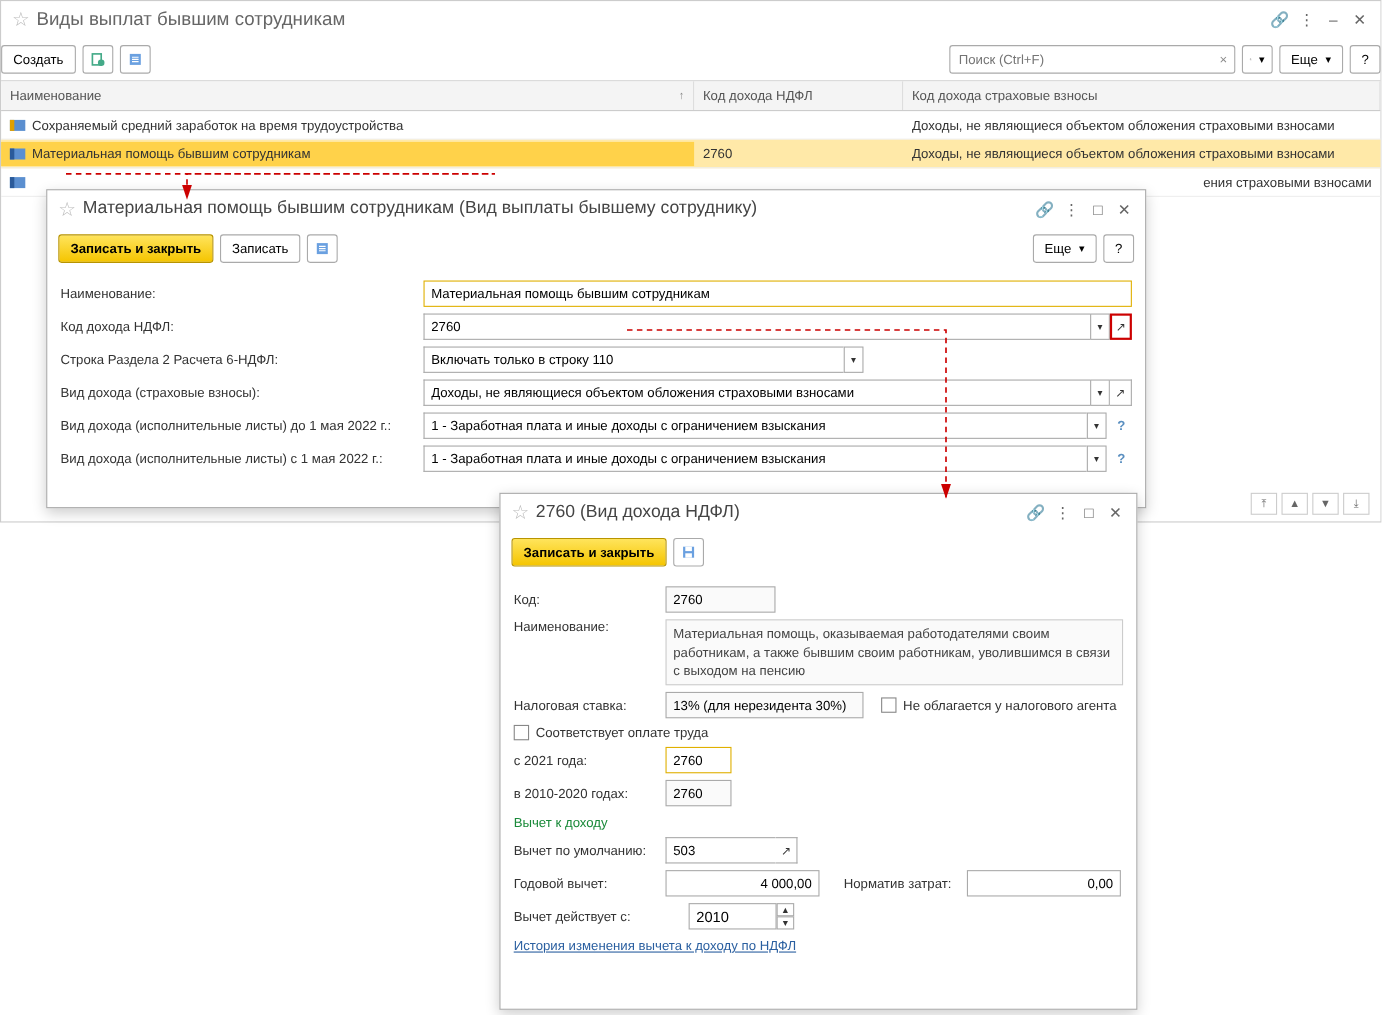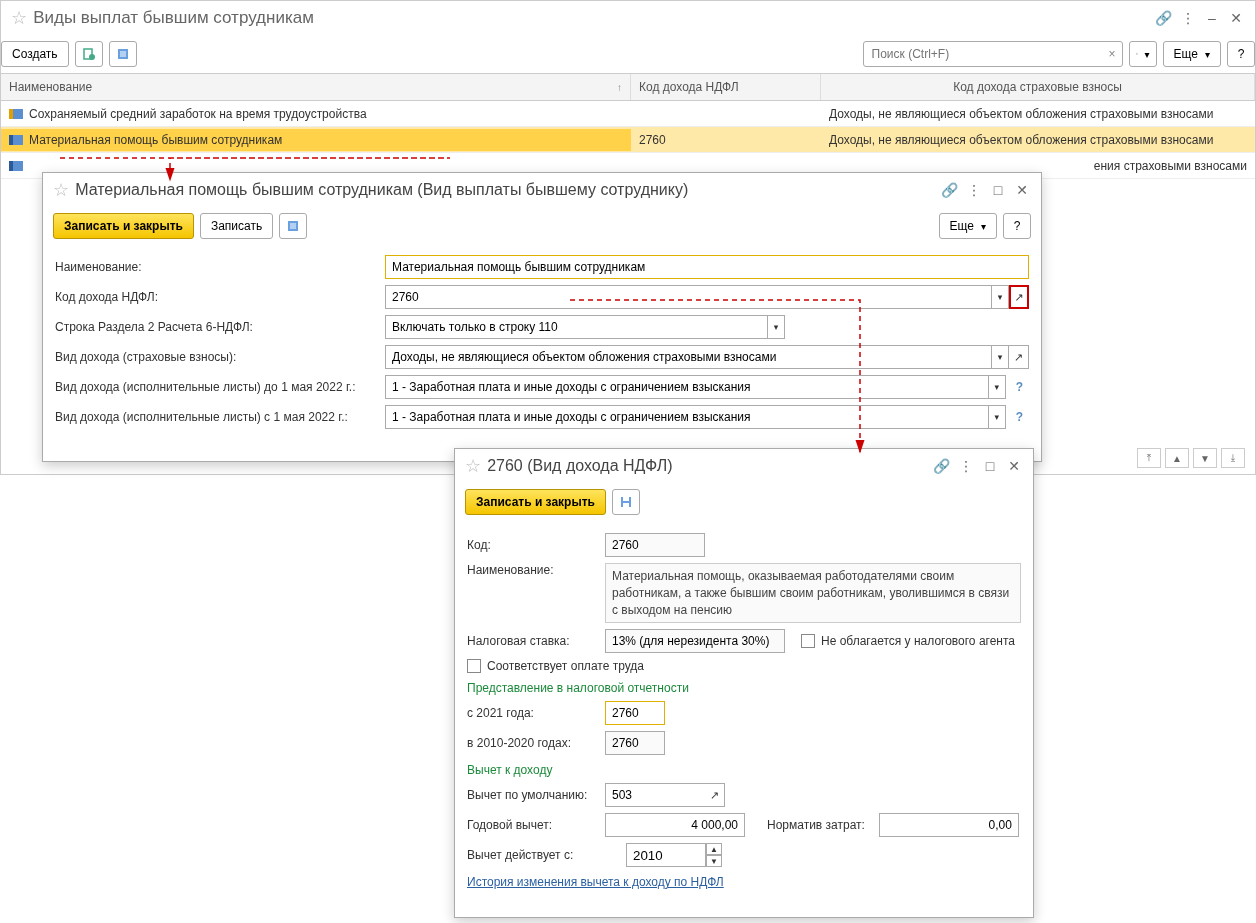--- a/index.html
+++ b/index.html
@@ -27,7 +27,7 @@
 .grid-head .col { padding: 6px 8px; border-right: 1px solid #ddd; }
 .grid-head .col1 { width: 630px; display: flex; justify-content: space-between; align-items: center; }
 .grid-head .col2 { width: 190px; }
-.grid-head .col3 { flex: 1; text-align: center; }
+.grid-head .col3 { flex: 1; }
 .grid-row { display: flex; border-bottom: 1px solid #eee; font-size: 12px; align-items: center; height: 26px; }
 .grid-row .cell { padding: 4px 8px; }
 .grid-row .c1 { width: 630px; display: flex; align-items: center; gap: 6px; }

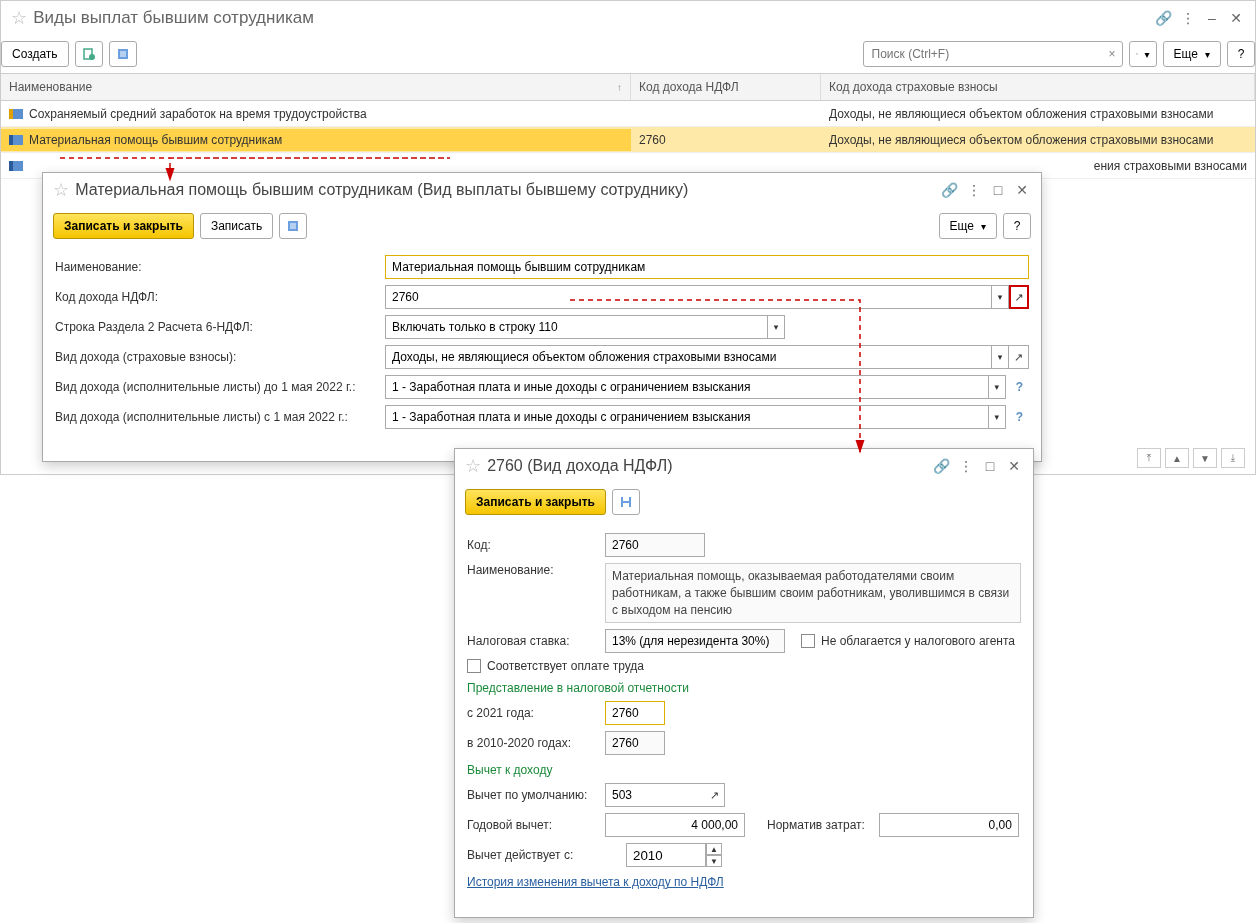--- a/index.html
+++ b/index.html
@@ -286,7 +286,6 @@
       <div class="cb"></div>
       <span>Соответствует оплате труда</span>
     </div>
-    <div class="section-green">Представление в налоговой отчетности</div>
     <div class="form-row">
       <div class="lbl">с 2021 года:</div>
       <input class="input-text input-highlight" style="width: 60px;" value="2760">

